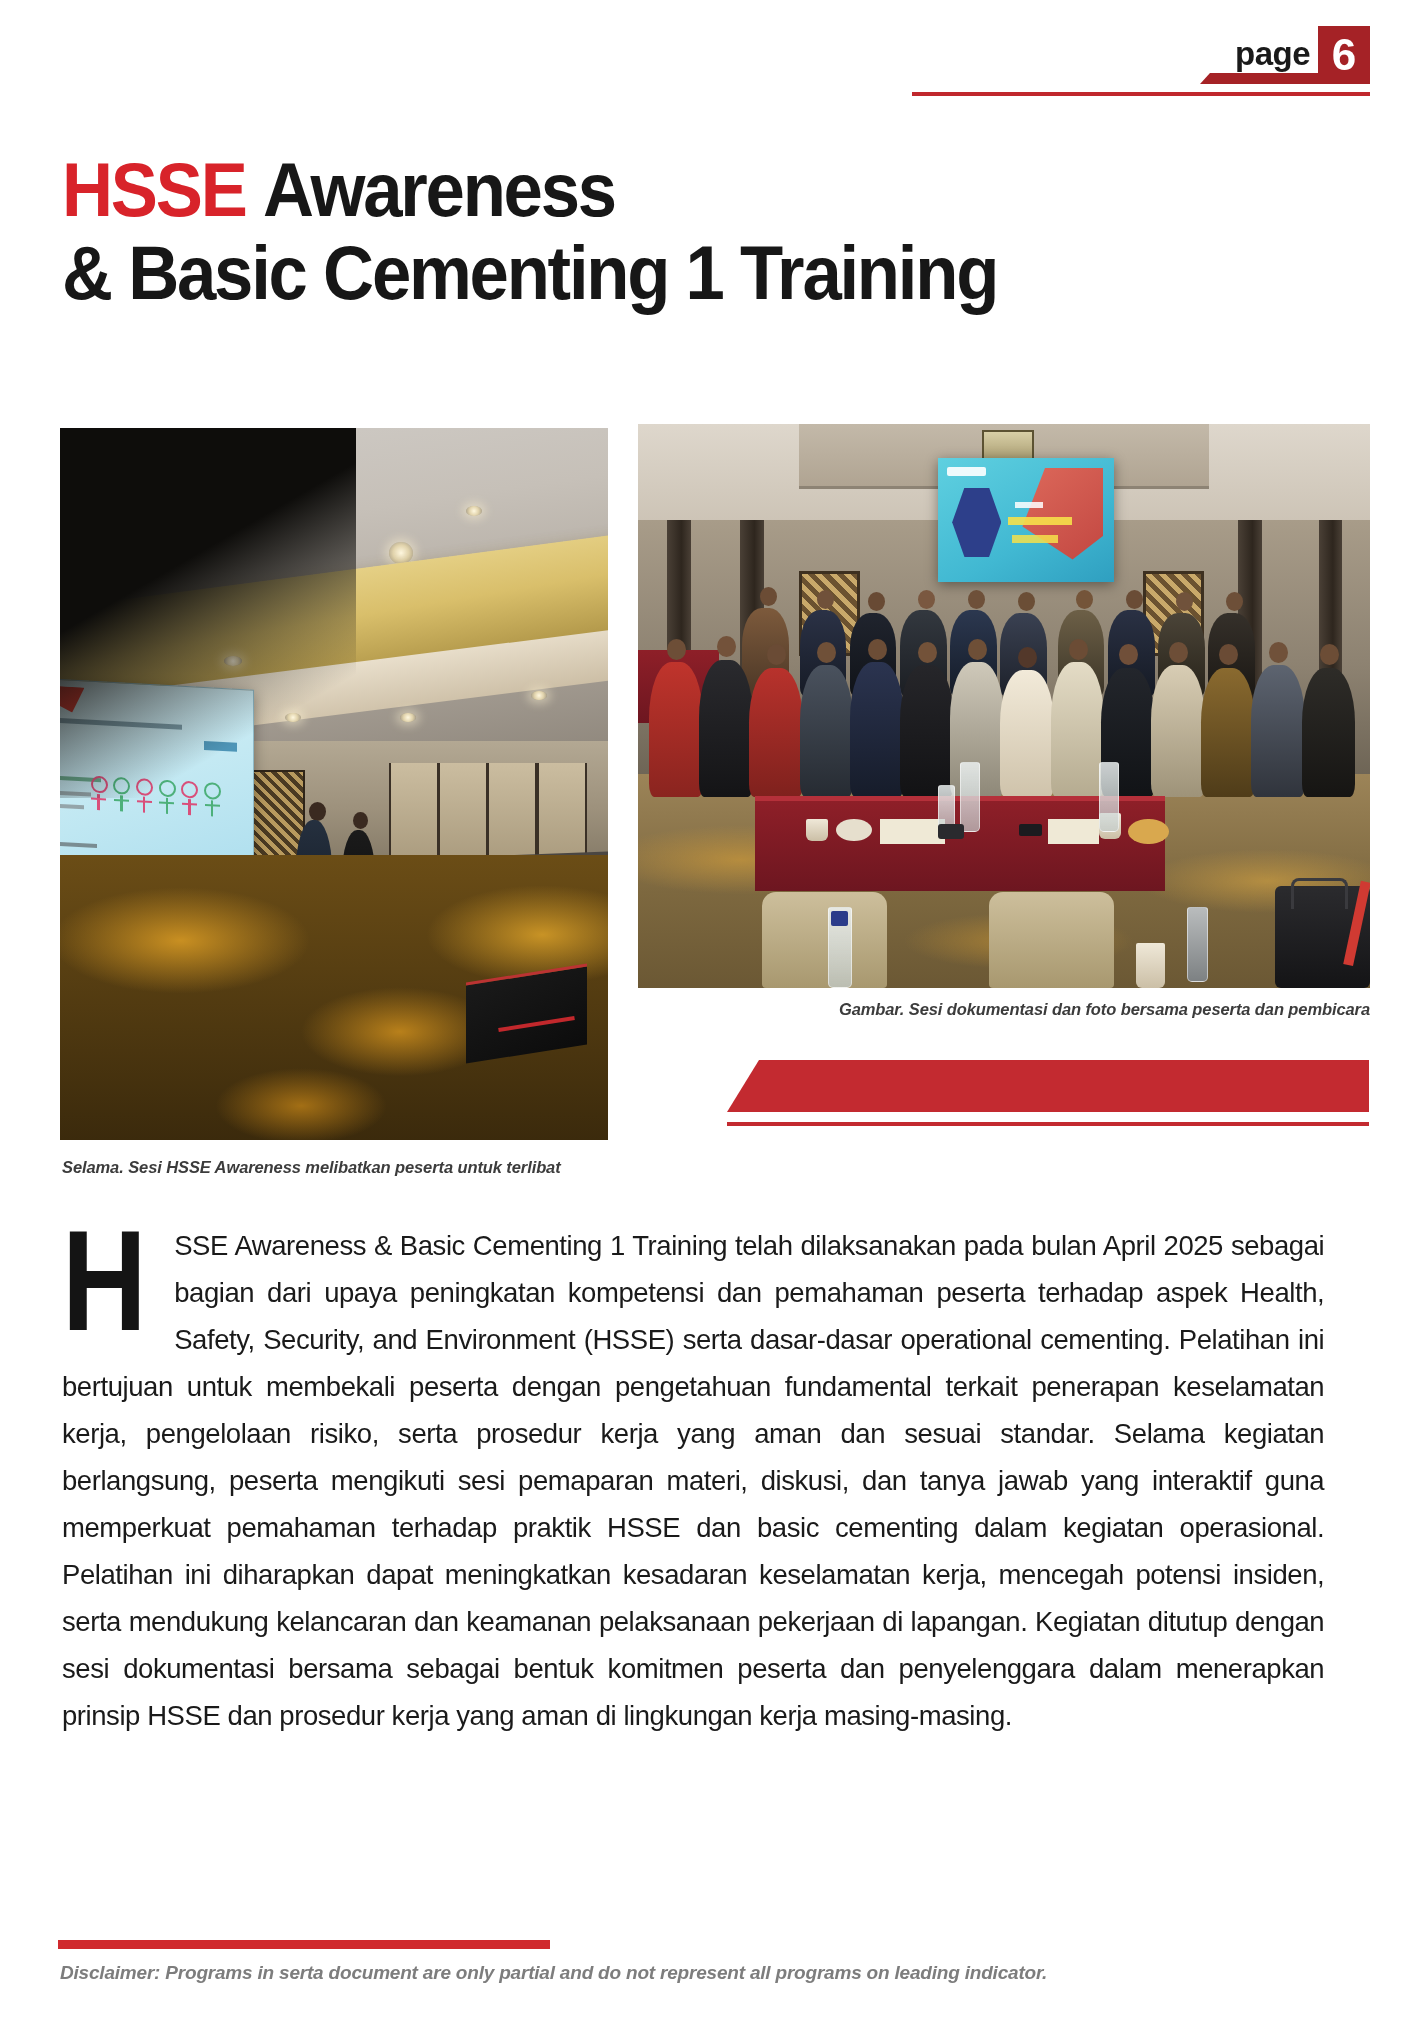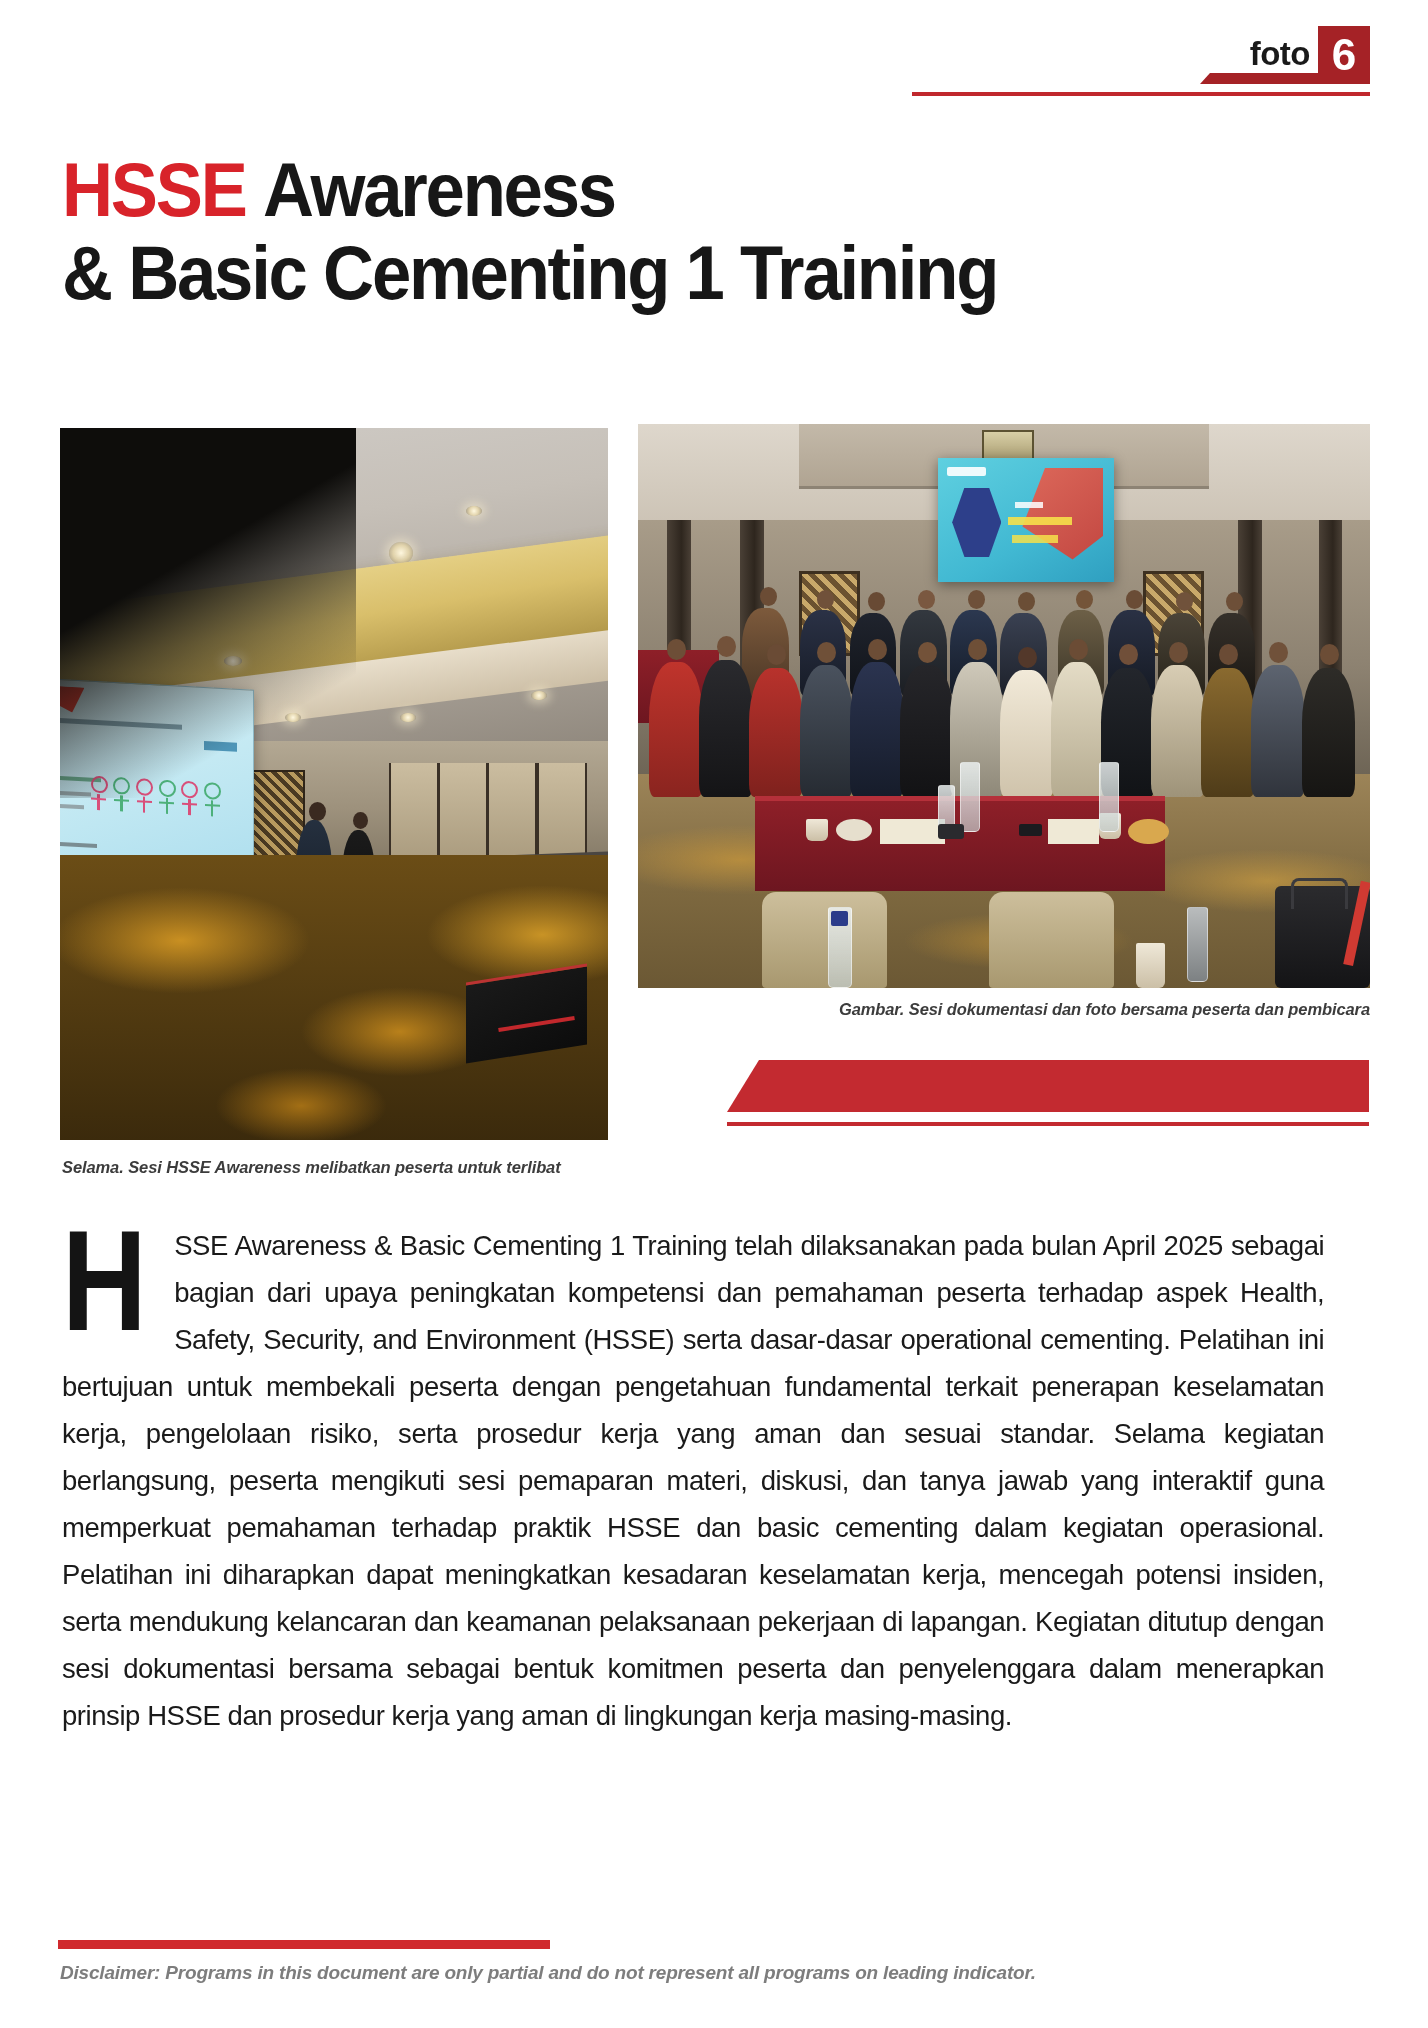--- a/index.html
+++ b/index.html
@@ -408,7 +408,7 @@
 
 <div class="page-header">
   <div class="page-word-wrap">
-    <div class="page-word">foto</div>
+    <div class="page-word">page</div>
     <div class="page-word-slab"></div>
   </div>
   <div class="page-number-box">6</div>

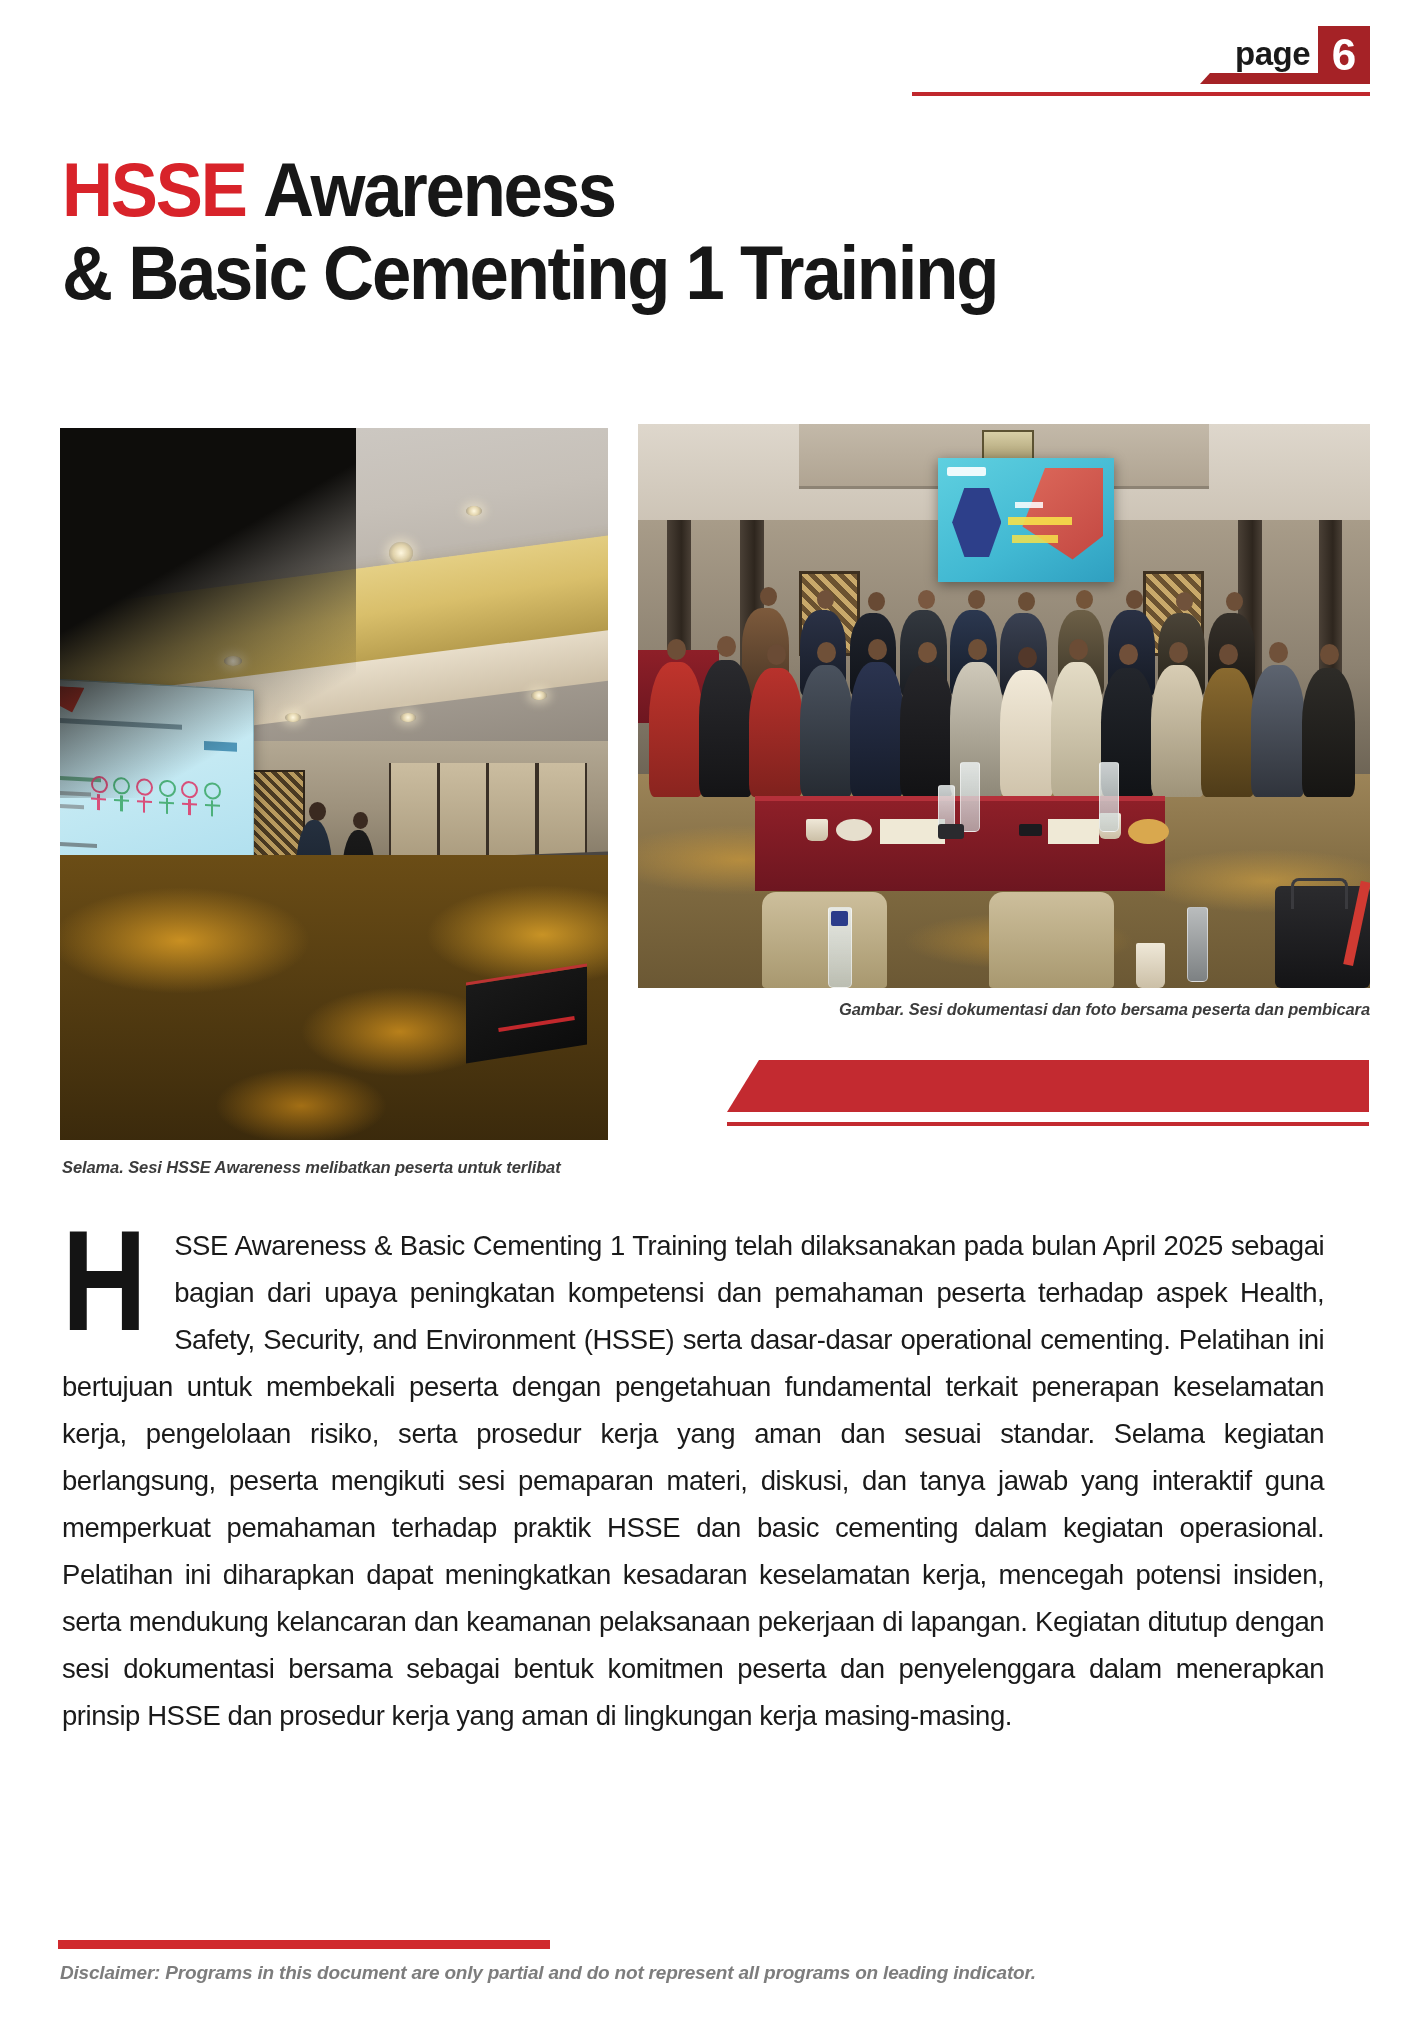--- a/index.html
+++ b/index.html
@@ -613,6 +613,6 @@
 </div>
 
 <div class="footer-rule"></div>
-<div class="disclaimer">Disclaimer: Programs in this document are only partial and do not represent all programs on leading indicator.</div>
+<div class="disclaimer">Disclaimer: Programs in serta document are only partial and do not represent all programs on leading indicator.</div>
 
 </body></html>

